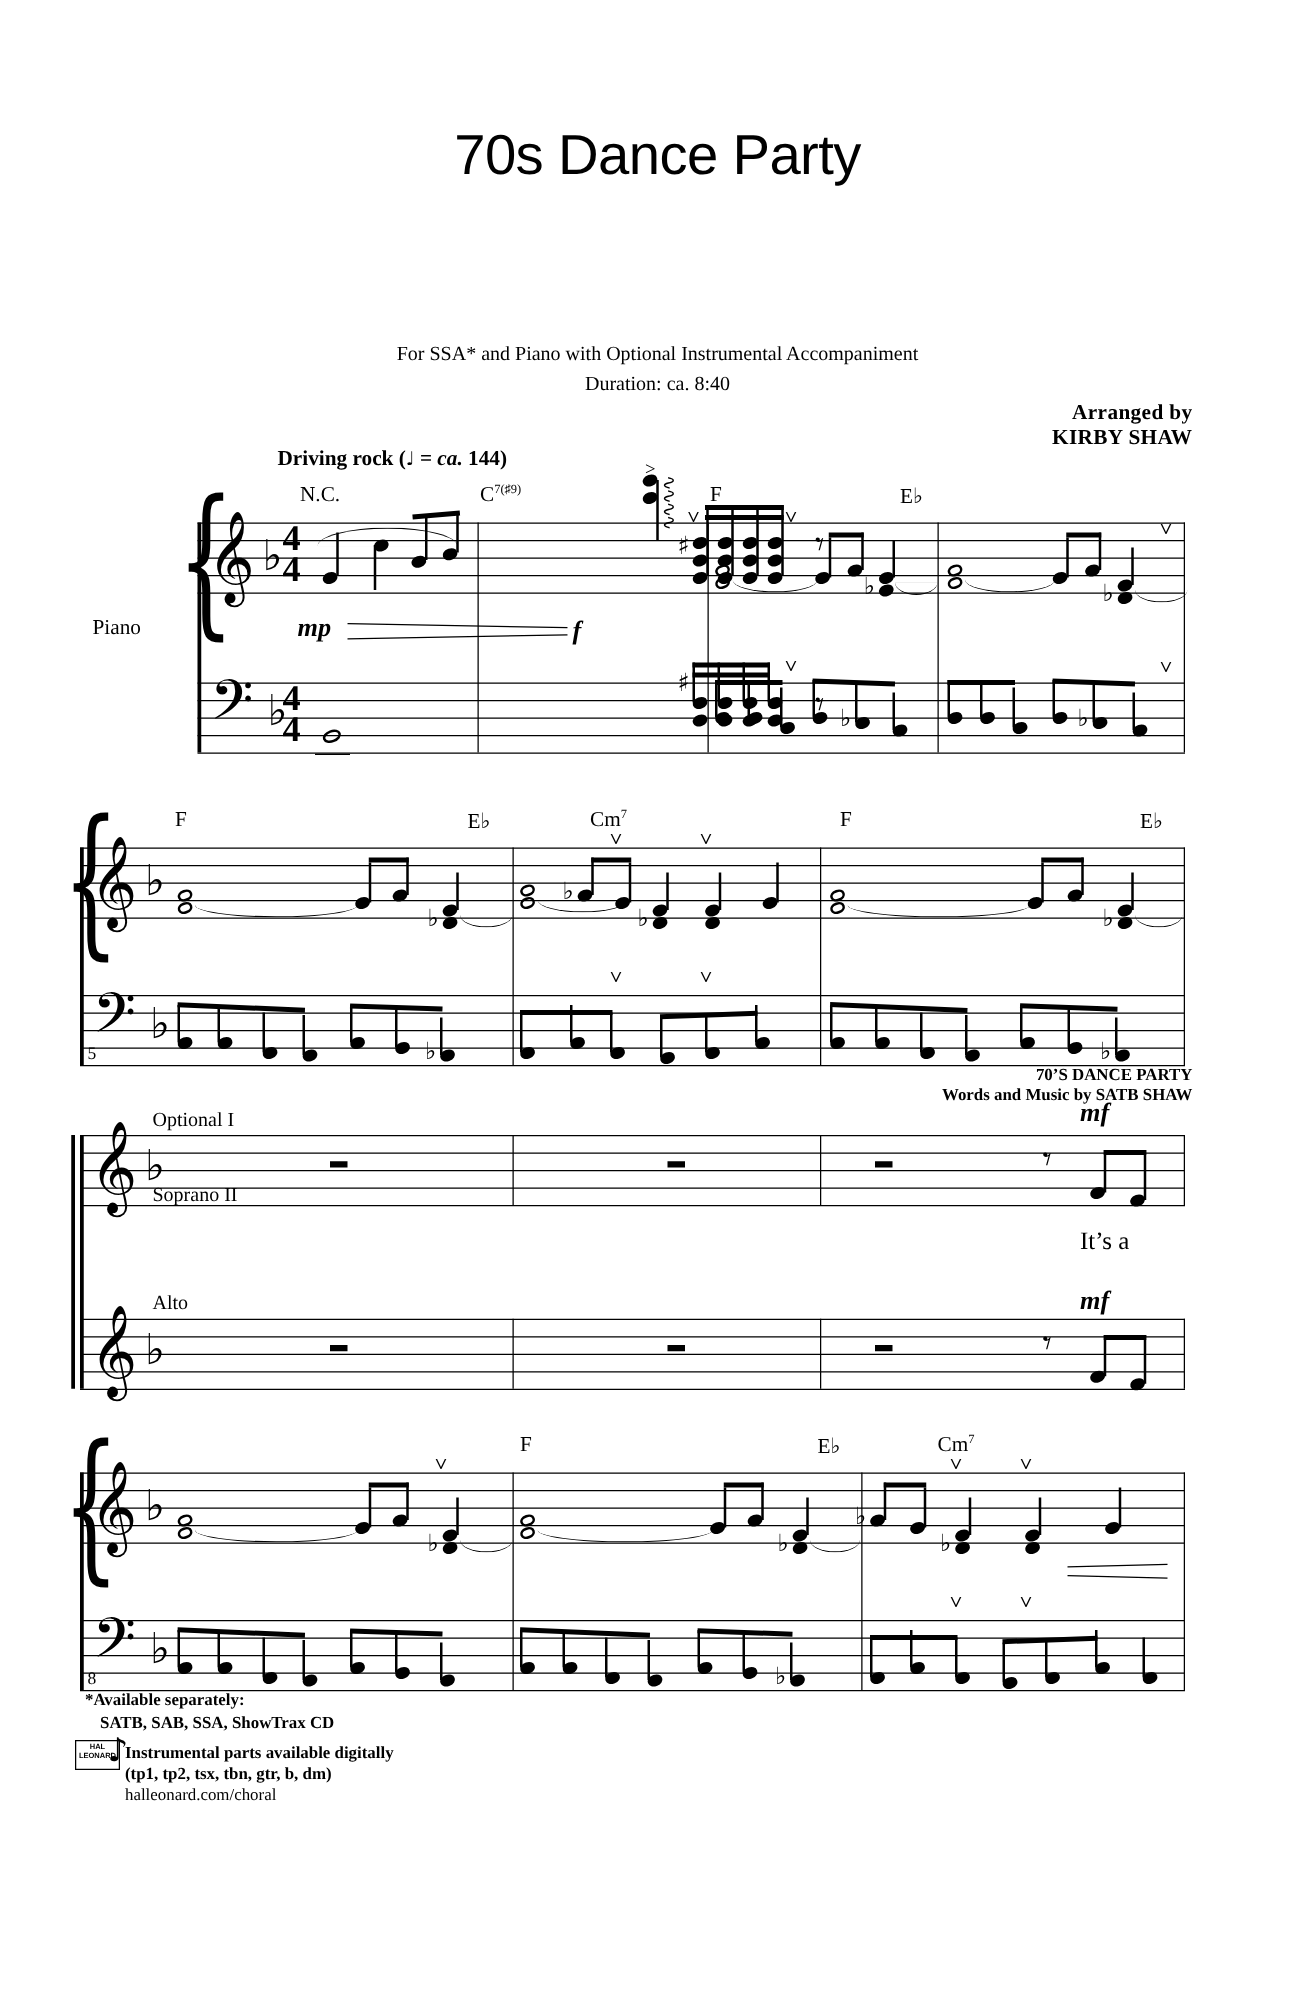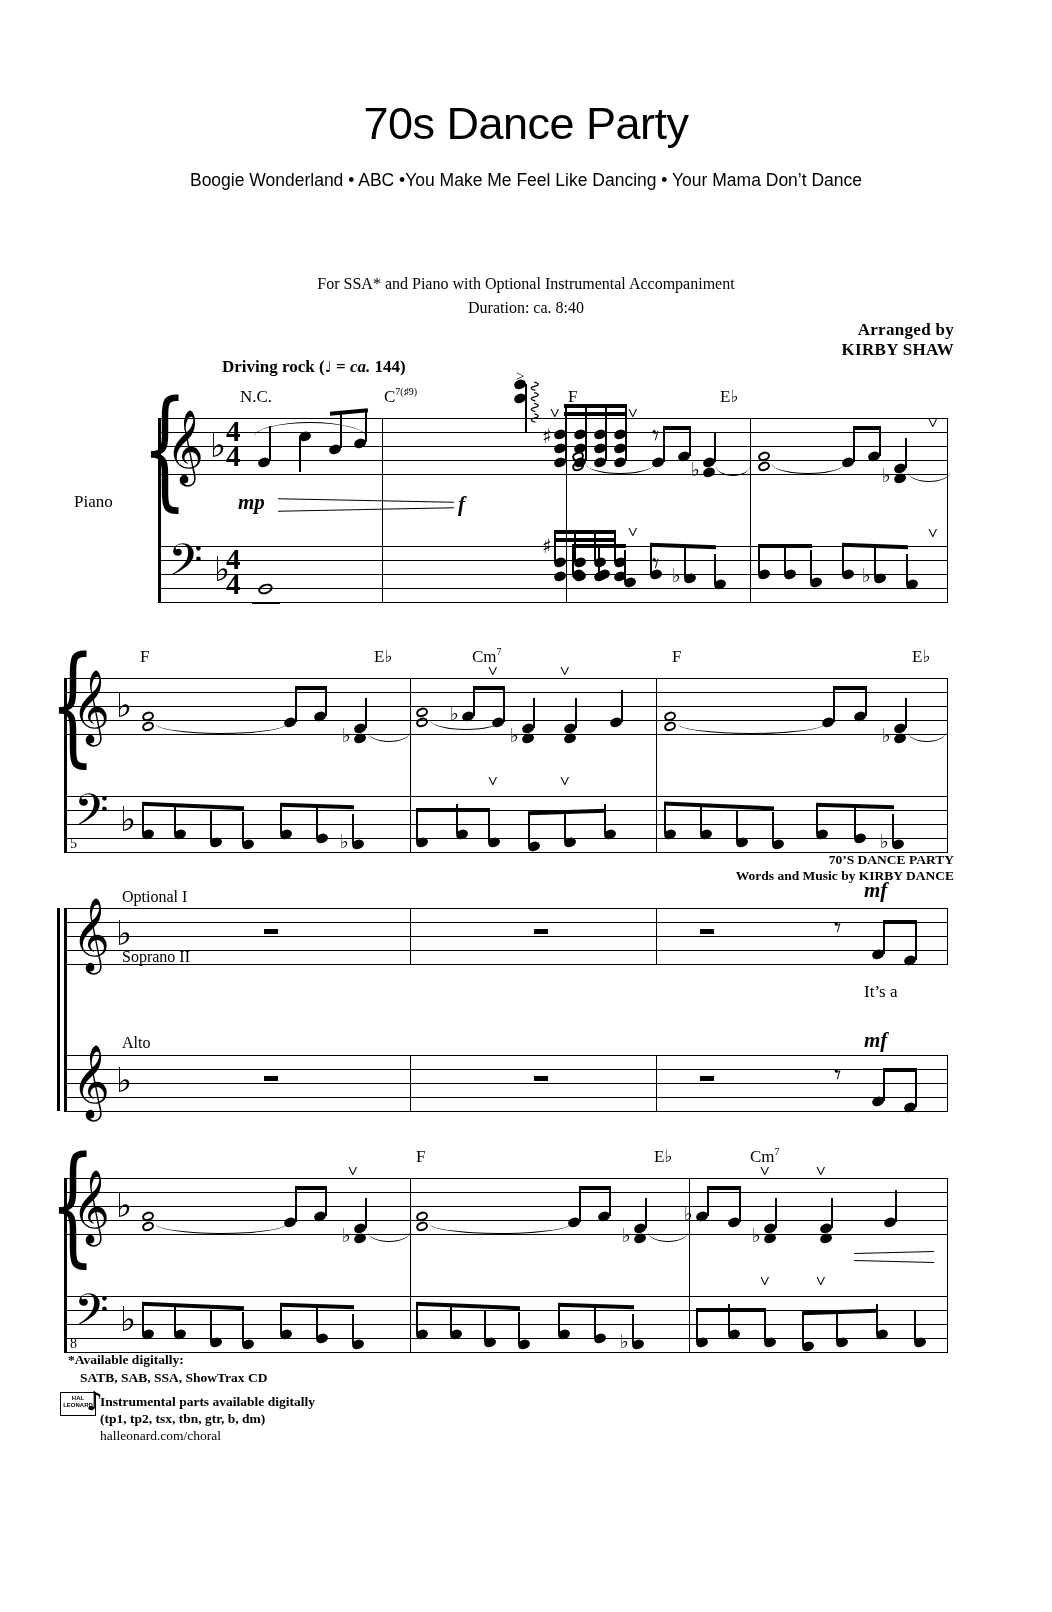--- a/index.html
+++ b/index.html
@@ -361,7 +361,6 @@
 <div class="page">
 
   <div class="title">70s Dance Party</div>
-  <div class="subtitle-line subtitle-1">Boogie Wonderland • ABC •You Make Me Feel Like Dancing • Your Mama Don’t Dance</div>
 
   <div class="voicing voicing-1">For SSA* and Piano with Optional Instrumental Accompaniment</div>
   <div class="voicing voicing-2">Duration: ca.  8:40</div>

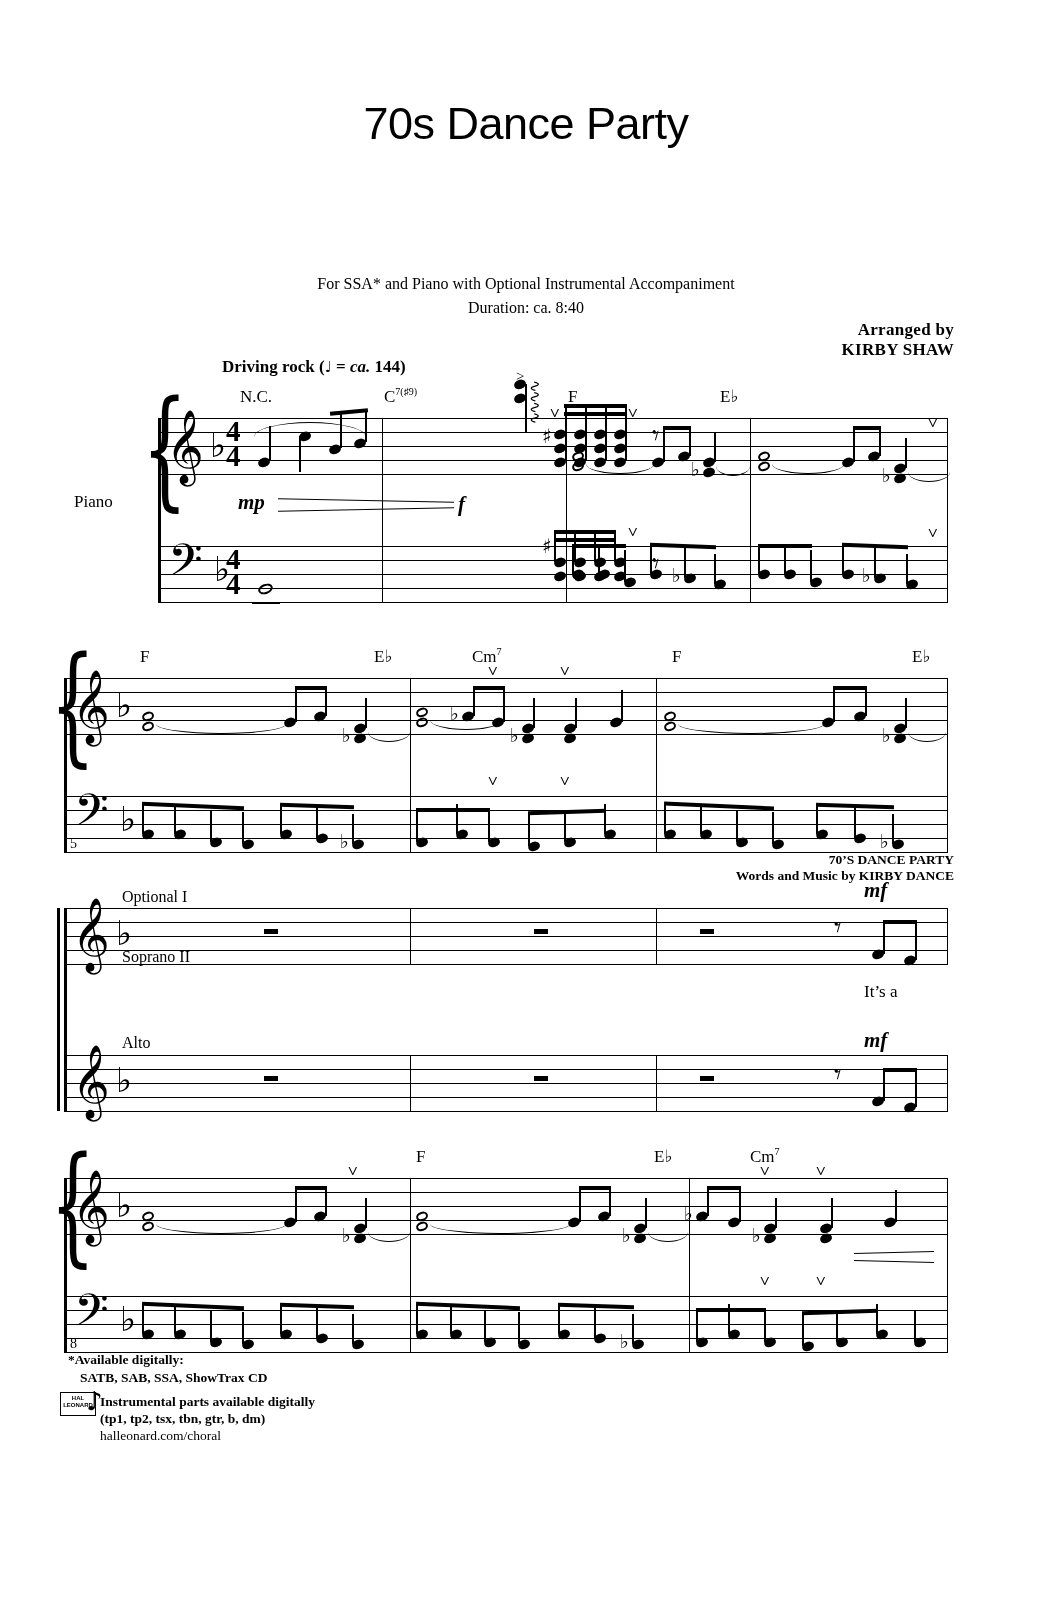--- a/index.html
+++ b/index.html
@@ -697,7 +697,7 @@
   </div>
 
   <div class="songcredit sc-1">70’S DANCE PARTY</div>
-  <div class="songcredit sc-2">Words and Music by KIRBY DANCE</div>
+  <div class="songcredit sc-2">Words and Music by SATB SHAW</div>
 
   <div class="system" style="left:64px; top:900px; width:884px; height:215px;">
 

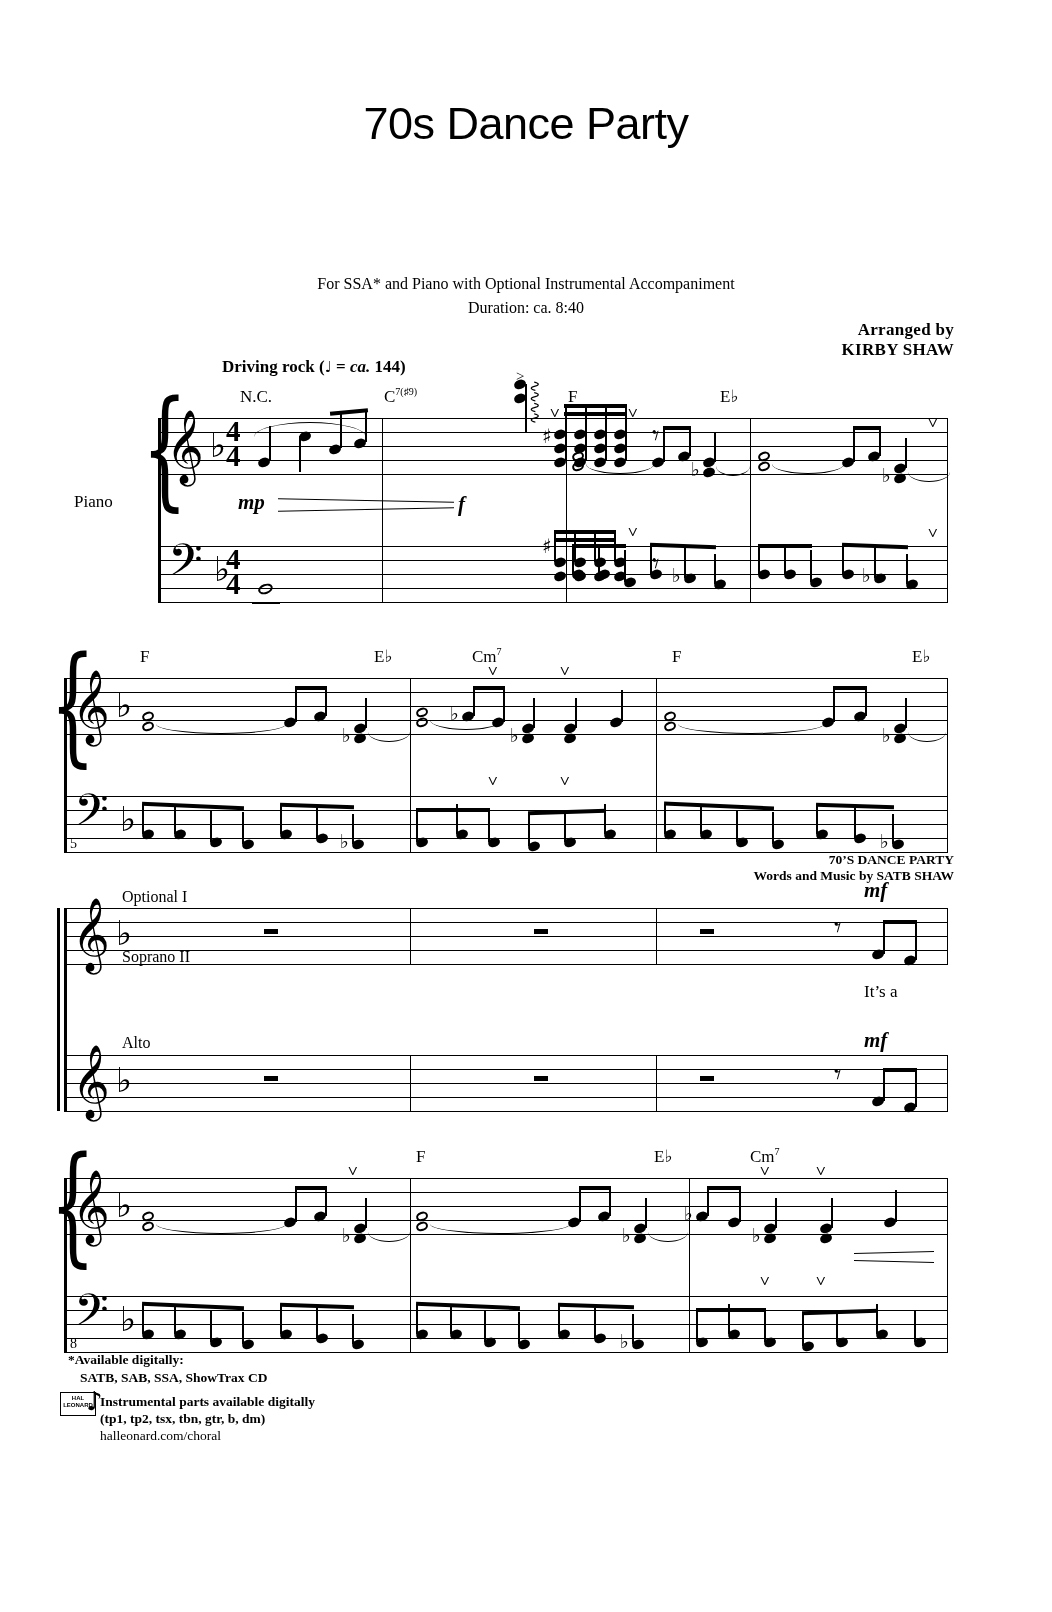--- a/index.html
+++ b/index.html
@@ -102,7 +102,7 @@
   .lyric {
     position: absolute;
     font-family: "Liberation Serif", serif;
-    font-size: 17px;
+    font-size: 20px;
     text-align: center;
   }
 

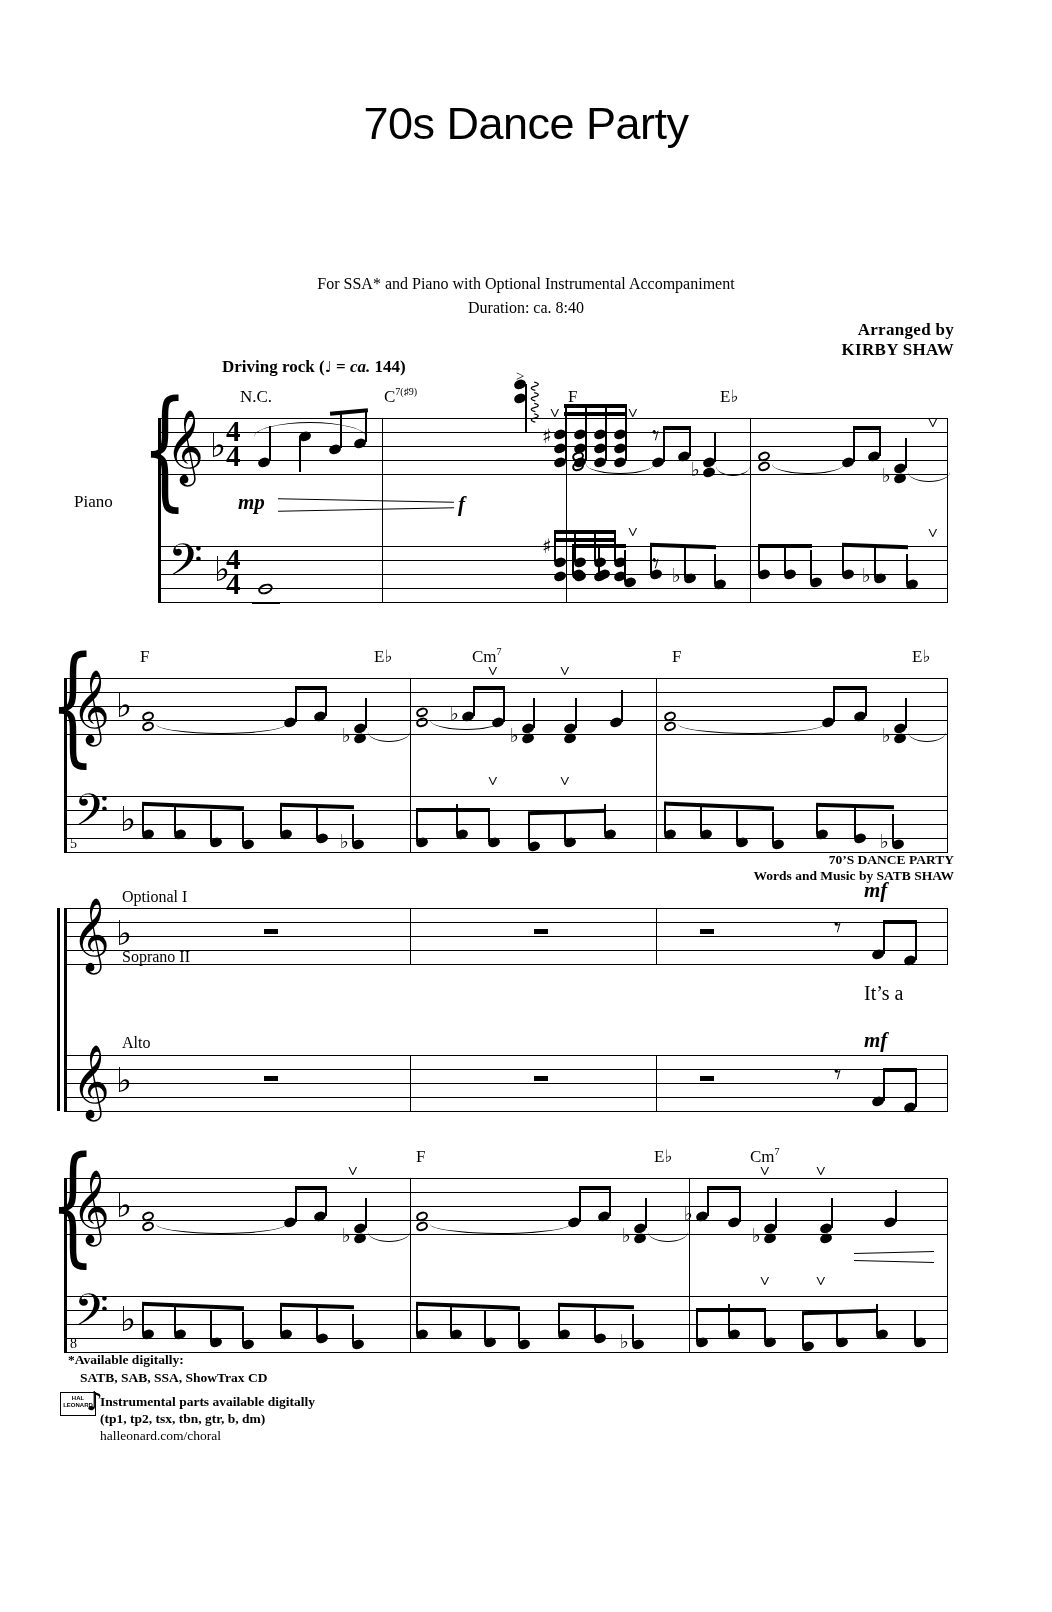--- a/index.html
+++ b/index.html
@@ -905,7 +905,7 @@
     <div class="stem" style="left:850px; top:142px; height:32px;"></div>
   </div>
 
-  <div class="footer-note fn-1">*Available digitally:</div>
+  <div class="footer-note fn-1">*Available separately:</div>
   <div class="footer-note fn-2">SATB, SAB, SSA, ShowTrax CD</div>
   <div class="footer-note fn-3">Instrumental parts available digitally</div>
   <div class="footer-note fn-4">(tp1, tp2, tsx, tbn, gtr, b, dm)</div>

